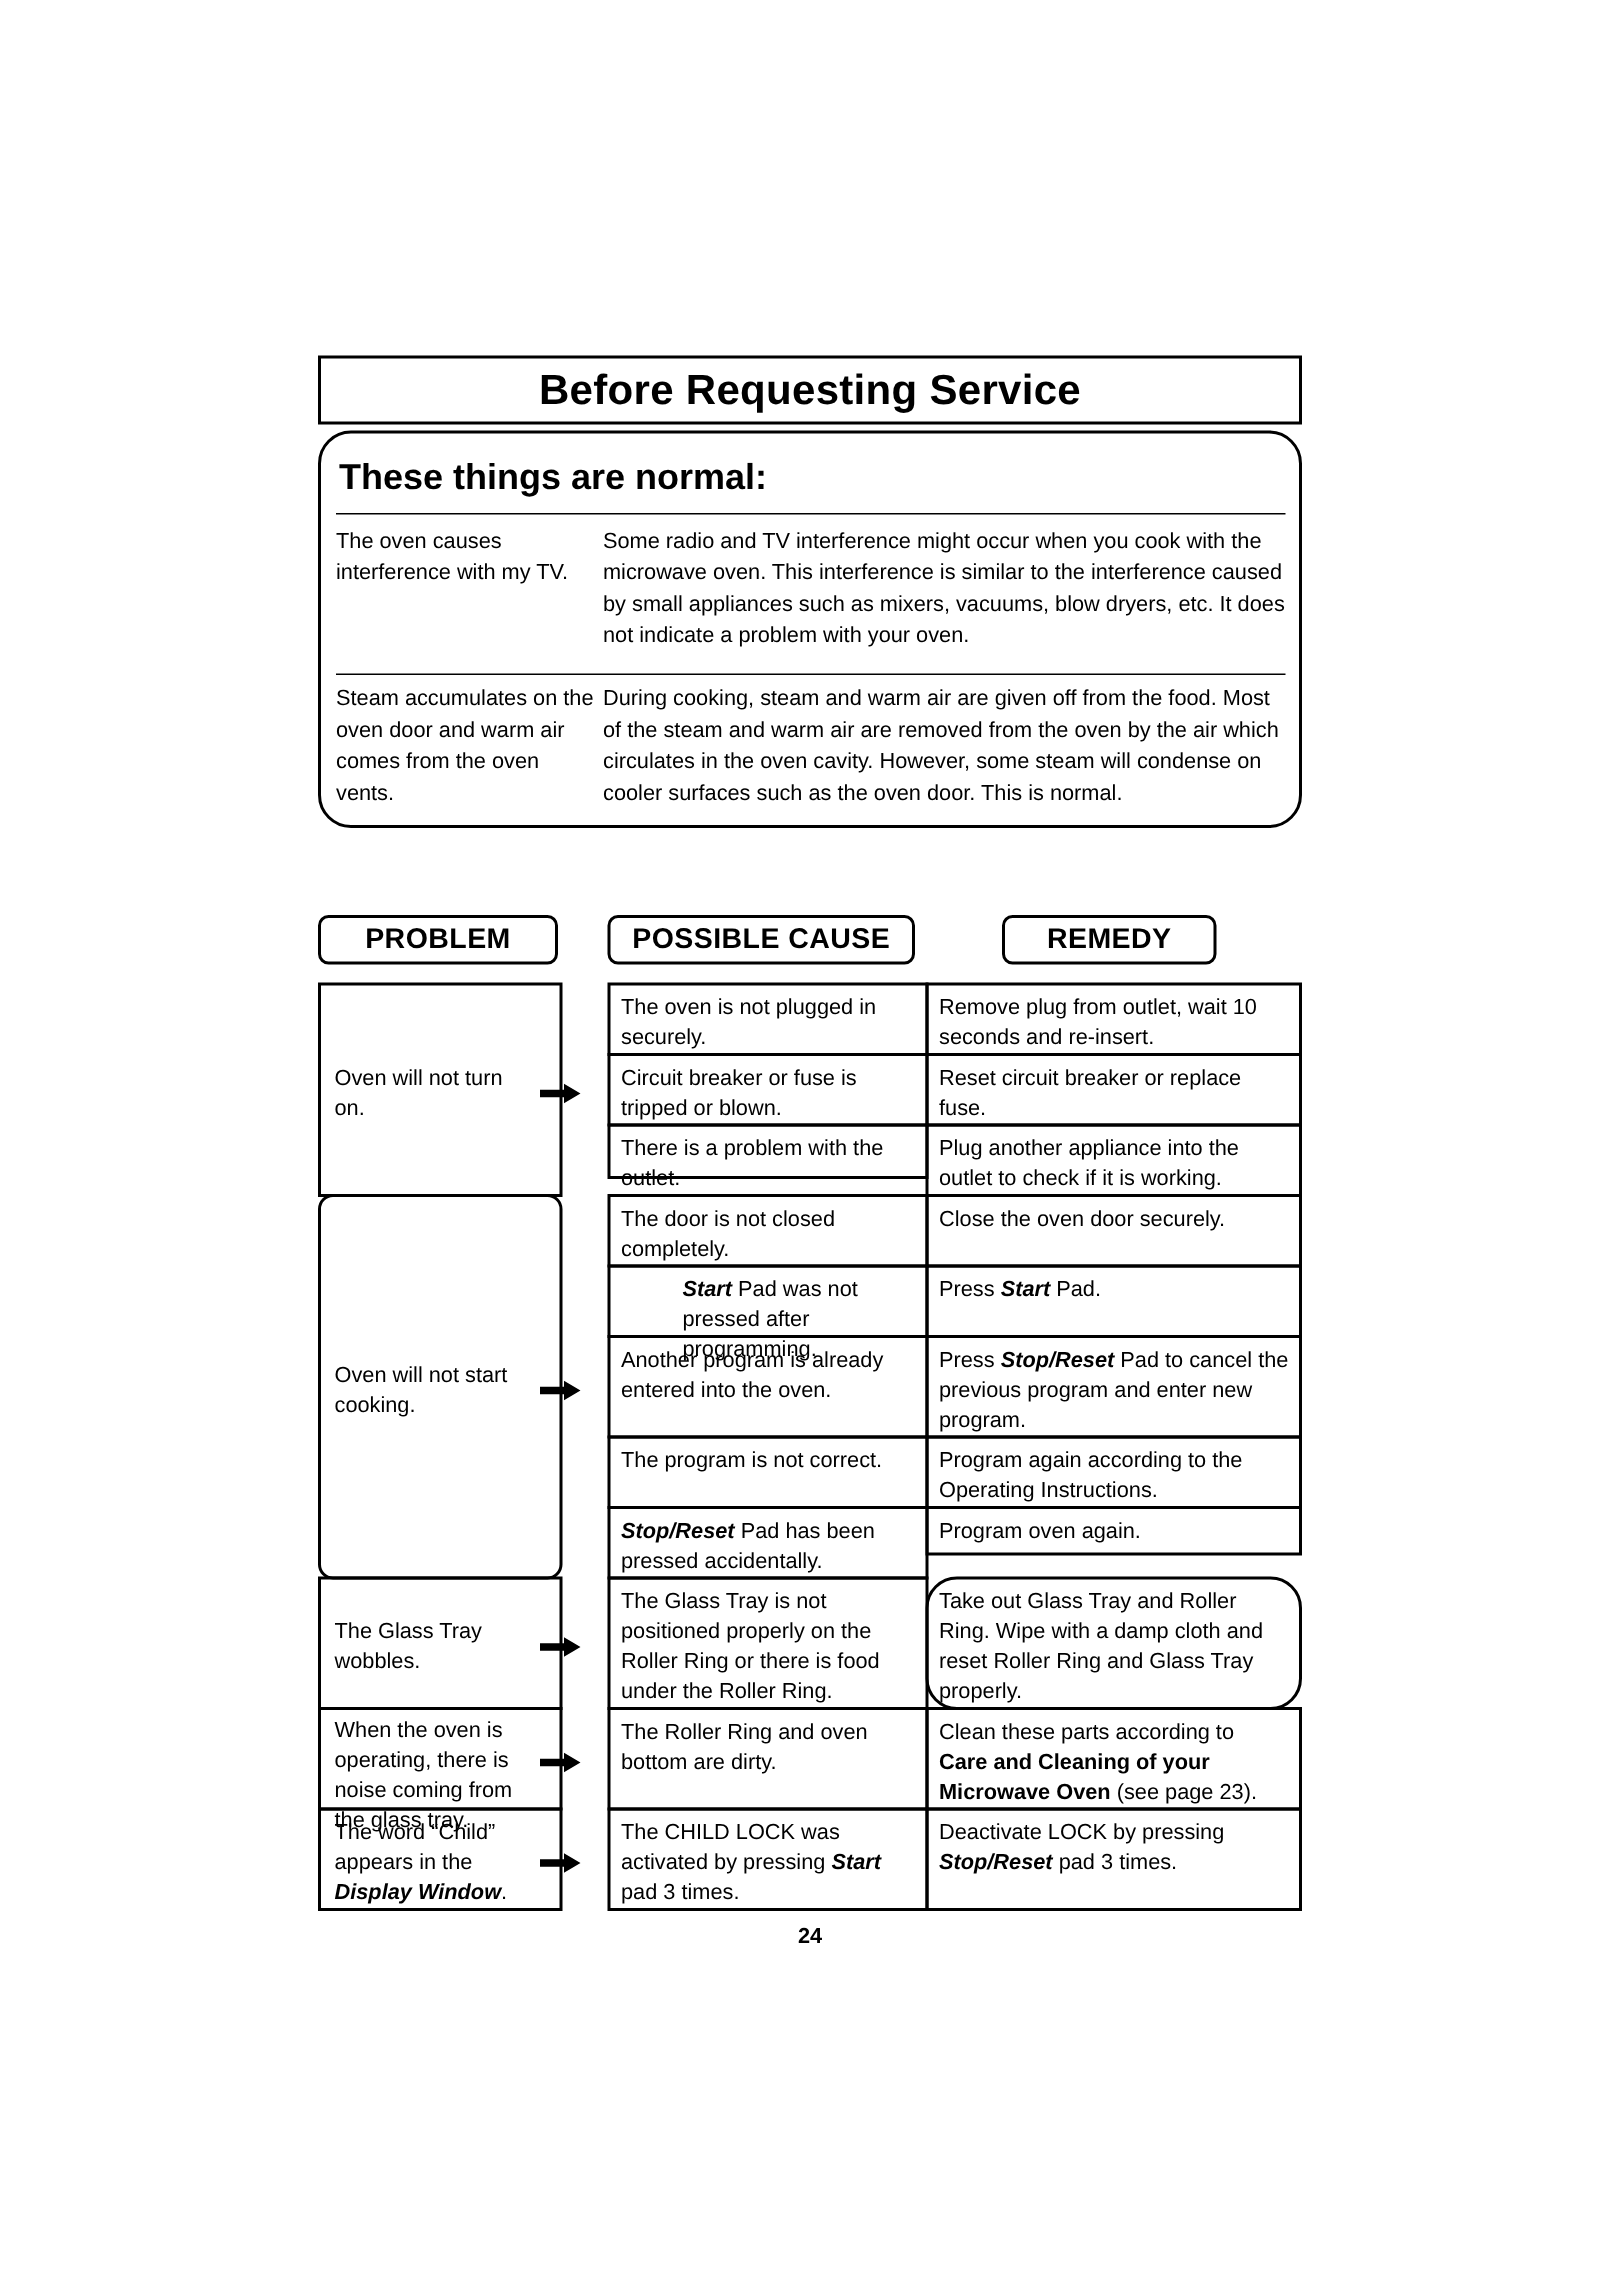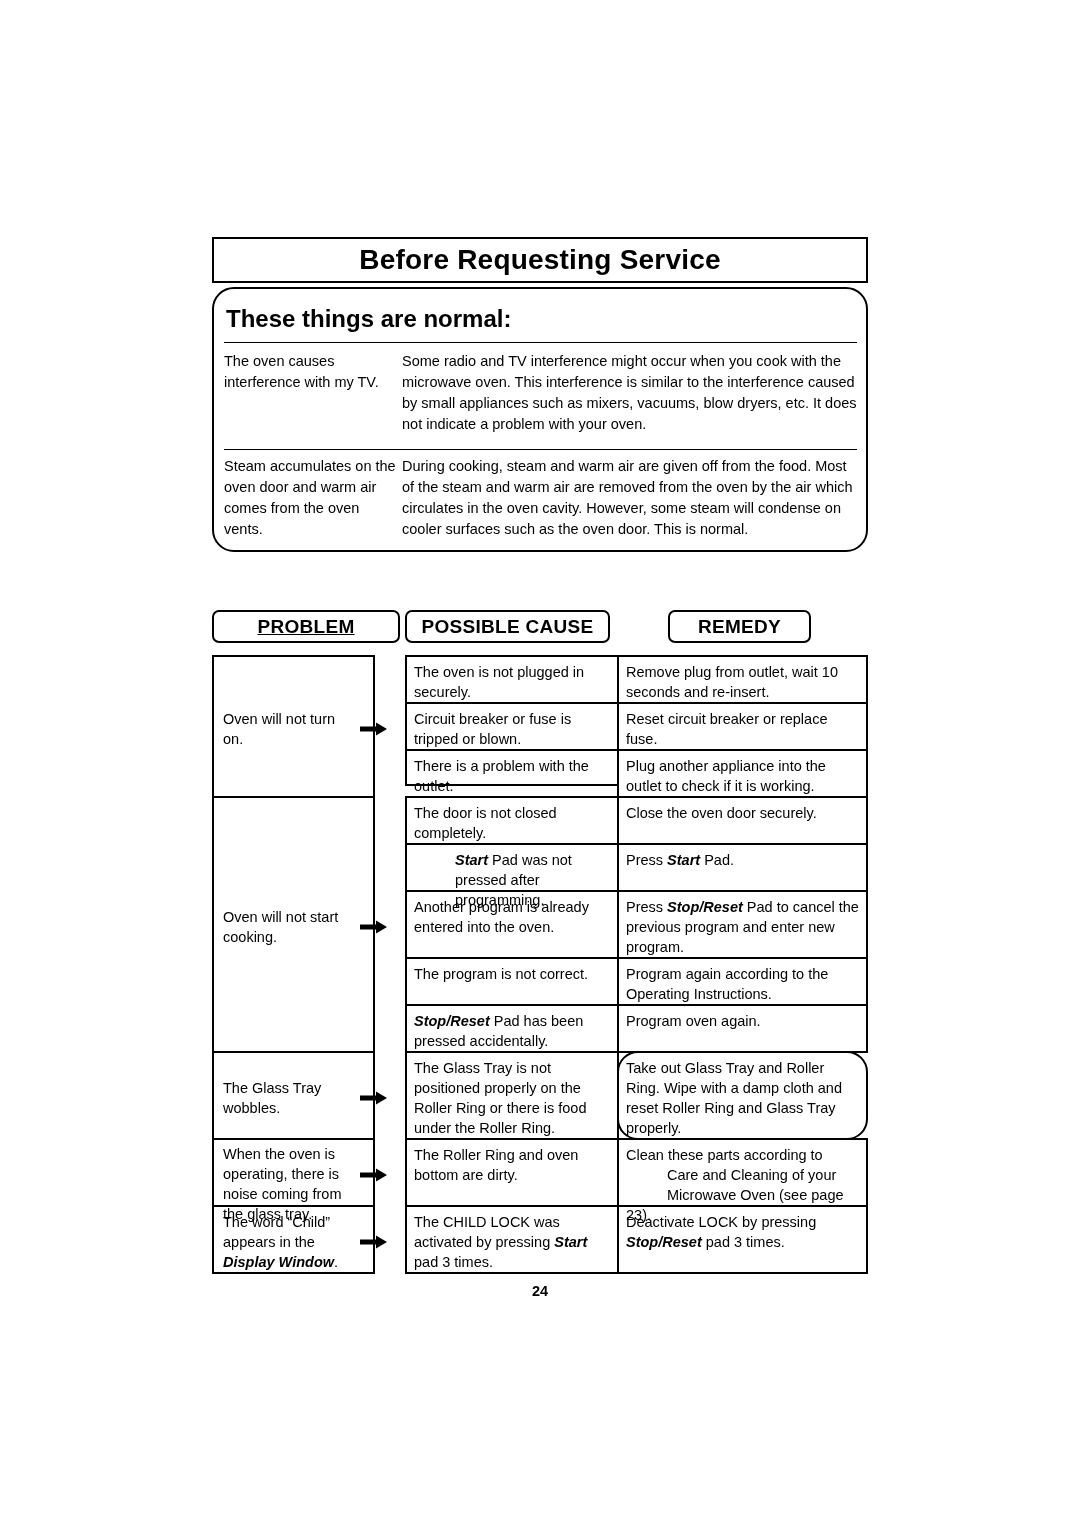--- a/index.html
+++ b/index.html
@@ -102,7 +102,7 @@
     letter-spacing: 0.3px;
     height: 33px;
   }
-  #pill-problem { left: 212px; top: 610px; width: 188px; text-decoration: underline; }
+  #pill-problem { left: 212px; top: 610px; width: 160px; }
   #pill-cause   { left: 405px; top: 610px; width: 205px; }
   #pill-remedy  { left: 668px; top: 610px; width: 143px; }
 

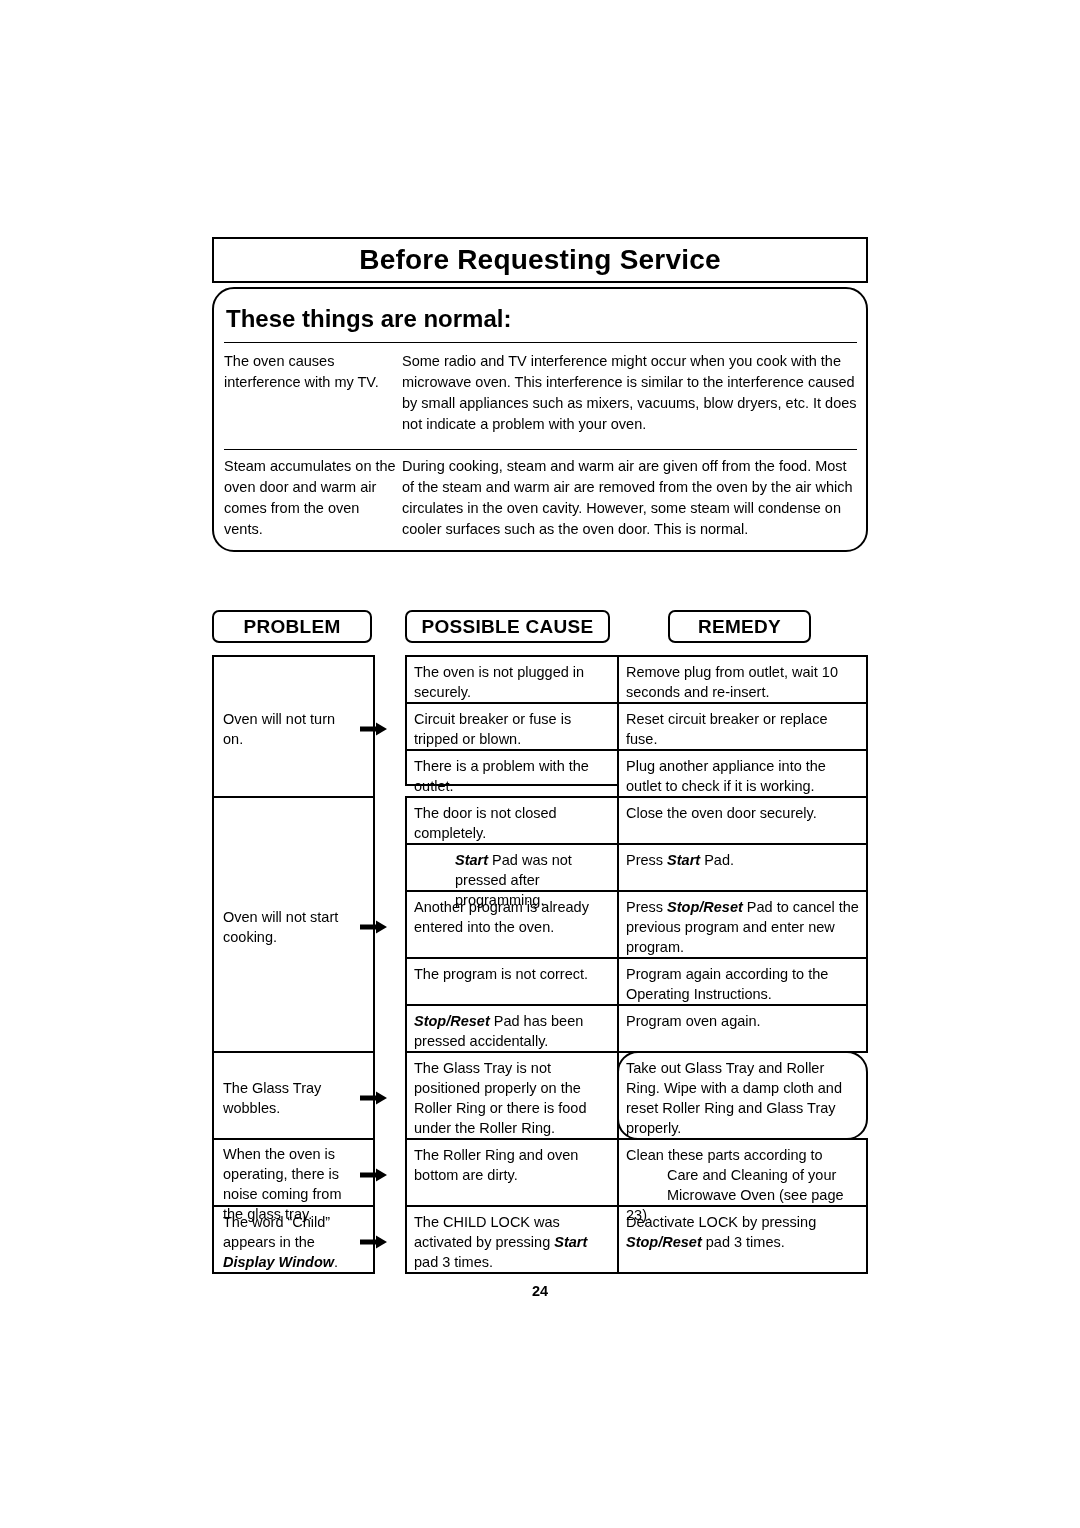--- a/index.html
+++ b/index.html
@@ -199,7 +199,7 @@
       <div class="remedy-cell" style="top: 47px; height: 49px;">Reset circuit breaker or replace fuse.</div>
       <div class="cause-cell" style="top: 94px; height: 37px;">There is a problem with the outlet.</div>
       <div class="remedy-cell" style="top: 94px; height: 49px;">Plug another appliance into the outlet to check if it is working.</div>
-      <div class="prob-cell" style="top: 141px; height: 257px;">
+      <div class="prob-cell" style="top: 141px; height: 257px; border-radius: 10px;">
         <div class="ptext" style="top: 109px;">Oven will not start cooking.</div>
         <div class="arrow" style="left: 146px; top: 122px;">
           <svg width="28" height="14" viewBox="0 0 28 14">

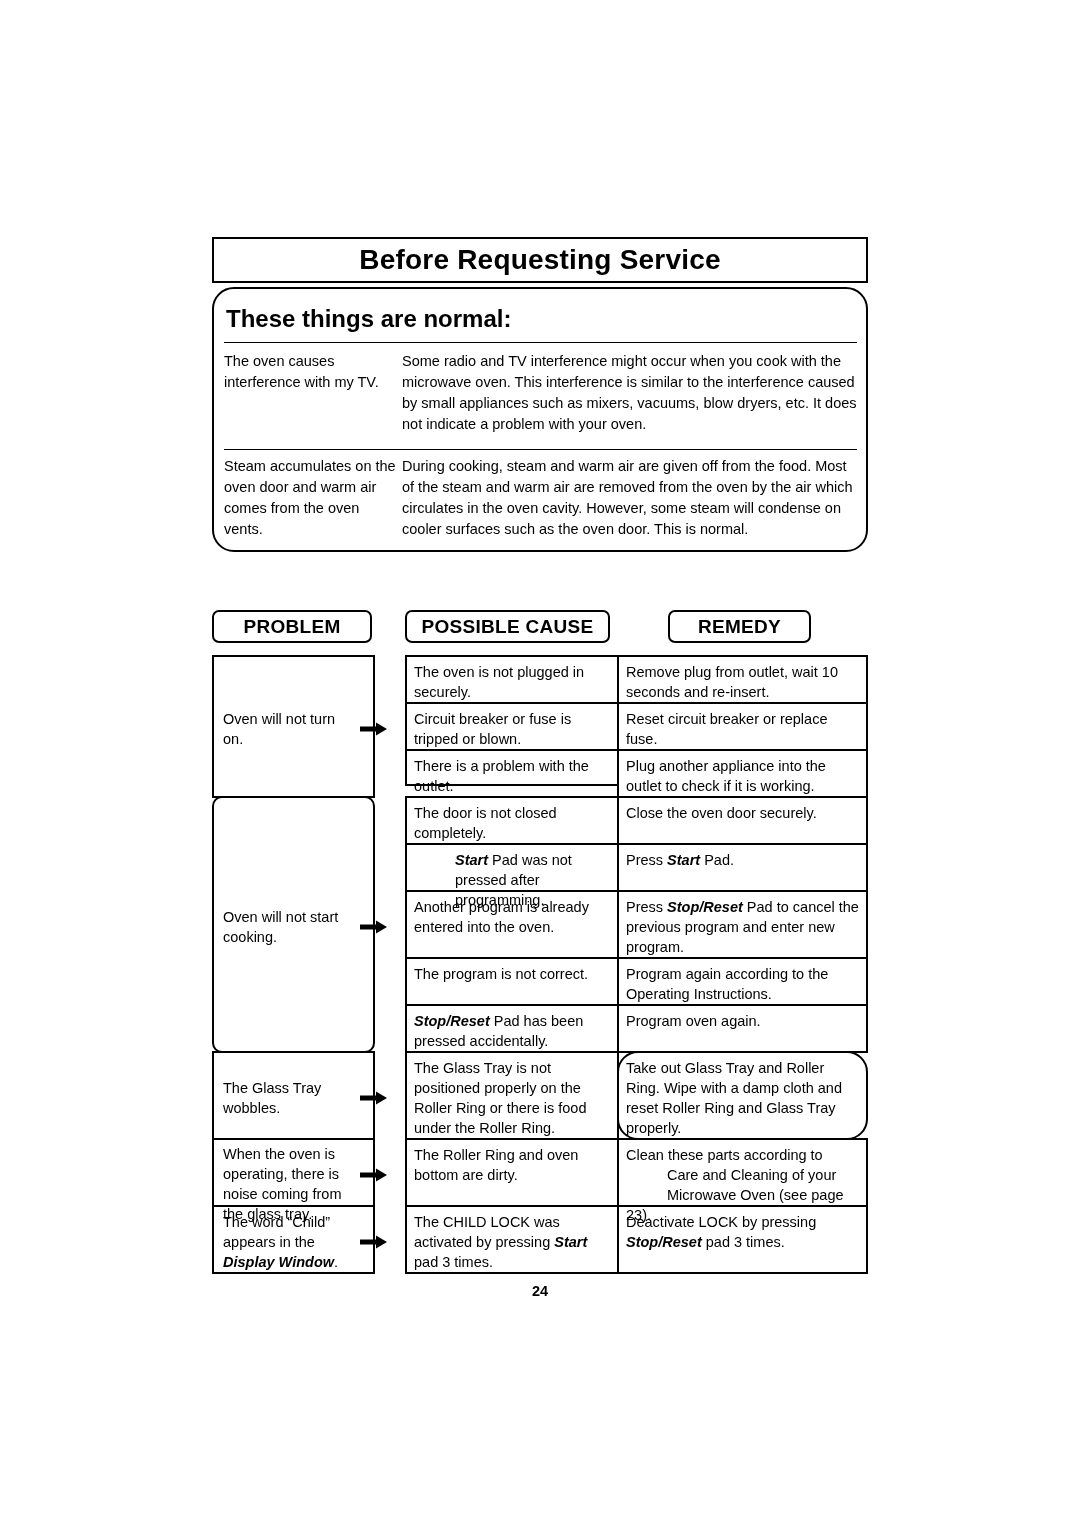--- a/index.html
+++ b/index.html
@@ -216,7 +216,7 @@
       <div class="cause-cell" style="top: 302px; height: 49px;">The program is not correct.</div>
       <div class="remedy-cell" style="top: 302px; height: 49px;">Program again according to the Operating Instructions.</div>
       <div class="cause-cell" style="top: 349px; height: 49px;"><span class="bi">Stop/Reset</span> Pad has been pressed accidentally.</div>
-      <div class="remedy-cell" style="top: 349px; height: 49px;">Program oven again.</div>
+      <div class="remedy-cell" style="top: 349px; height: 33px;">Program oven again.</div>
       <div class="prob-cell" style="top: 396px; height: 89px;">
         <div class="ptext" style="top: 25px;">The Glass Tray wobbles.</div>
         <div class="arrow" style="left: 146px; top: 38px;">

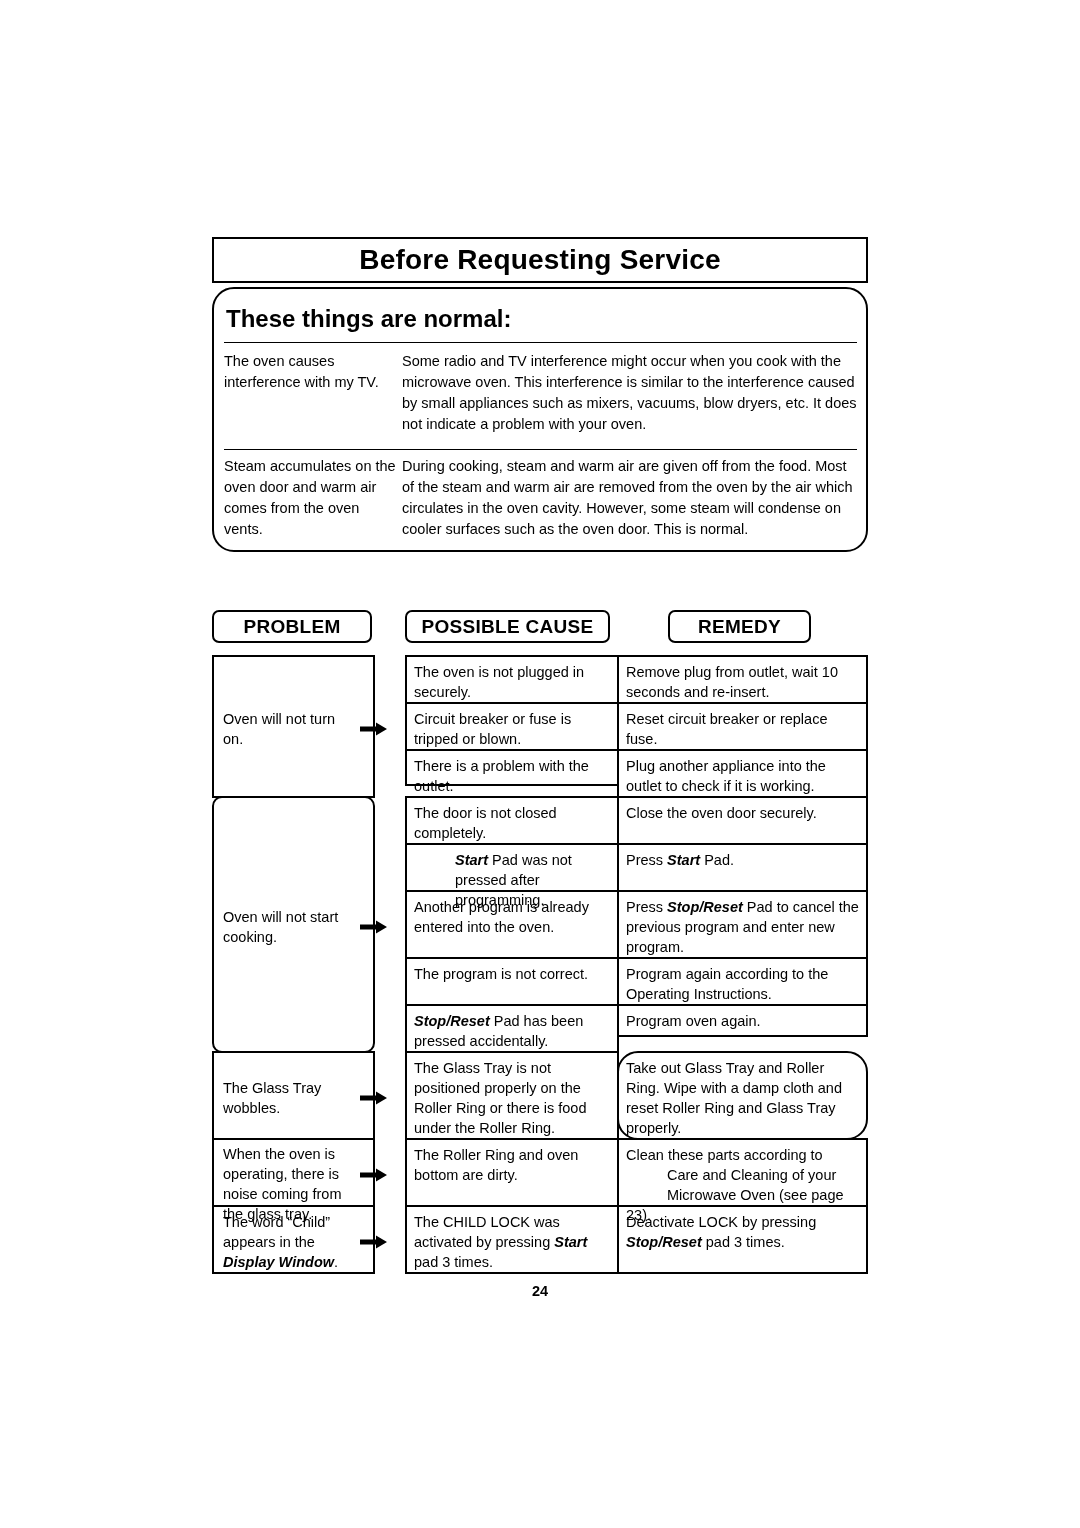--- a/index.html
+++ b/index.html
@@ -144,7 +144,7 @@
   .cause-cell { left: 193px; width: 214px; }
   .remedy-cell { left: 405px; width: 251px; }
 
-  b, strong { font-weight: normal; margin-left: 41px; }
+  b, strong { font-weight: bold; }
   .bi { font-weight: bold; font-style: italic; }
 
   .page-num {

